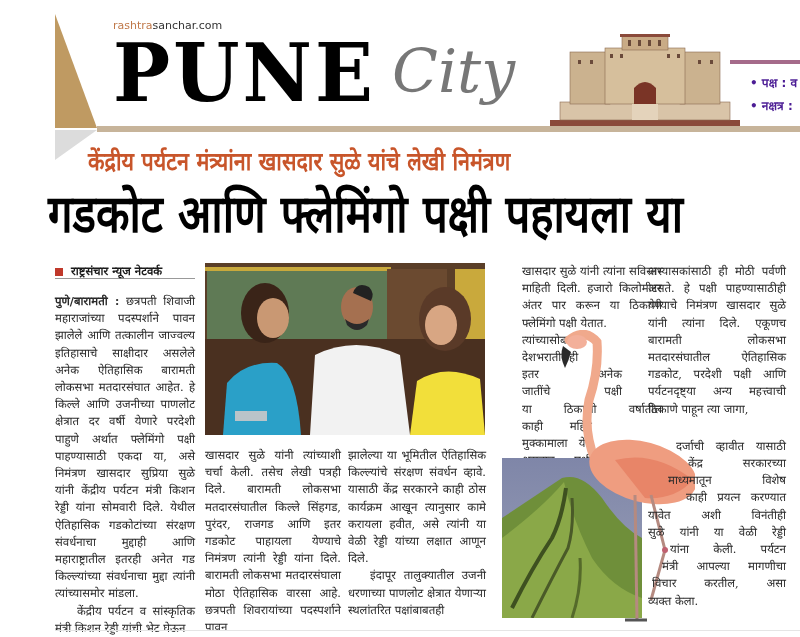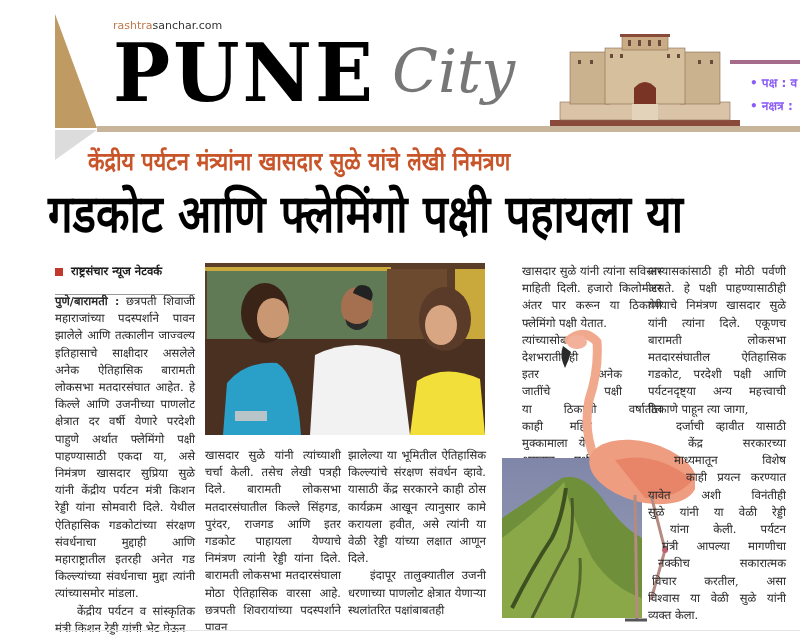--- a/index.html
+++ b/index.html
@@ -50,7 +50,7 @@
     }
     .mast-info {
       position: absolute; left: 750px; top: 72px; font-size: 12px;
-      font-family: "DejaVu Sans", sans-serif; font-weight: bold; color: #8b5cf6;
+      font-family: "DejaVu Sans", sans-serif; font-weight: bold; color: #4c1d95;
       line-height: 23px; white-space: nowrap;
     }
     .mast-info div::before { content: "• "; }

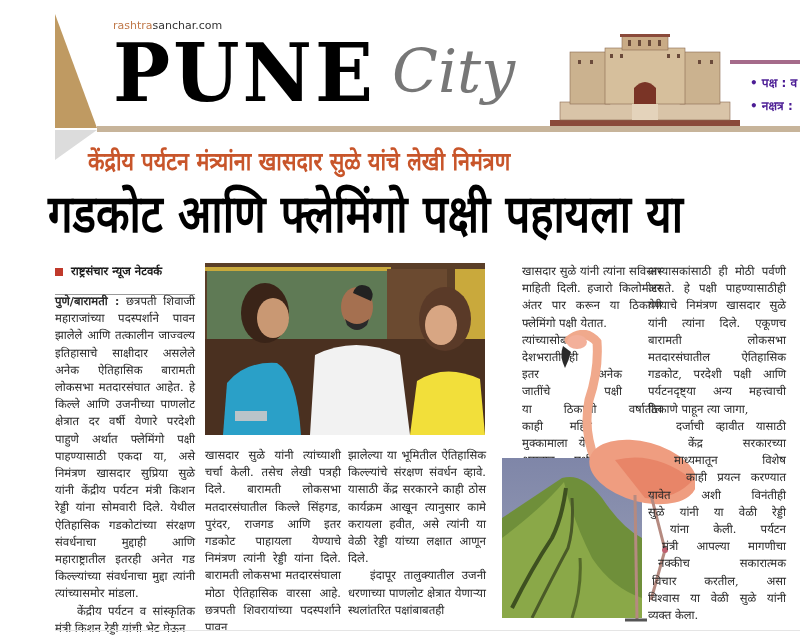--- a/index.html
+++ b/index.html
@@ -75,7 +75,7 @@
     .byline {
       position: absolute; left: 55px; top: 263px; width: 140px;
       font-family: "DejaVu Sans", sans-serif; font-weight: bold; font-size: 11.5px;
-      border-bottom: 1px solid #999; padding-bottom: 16px;
+      border-bottom: 1px solid #999; padding-bottom: 0;
     }
     .byline .sq {
       display: inline-block; width: 8px; height: 8px; background: #c0392b;

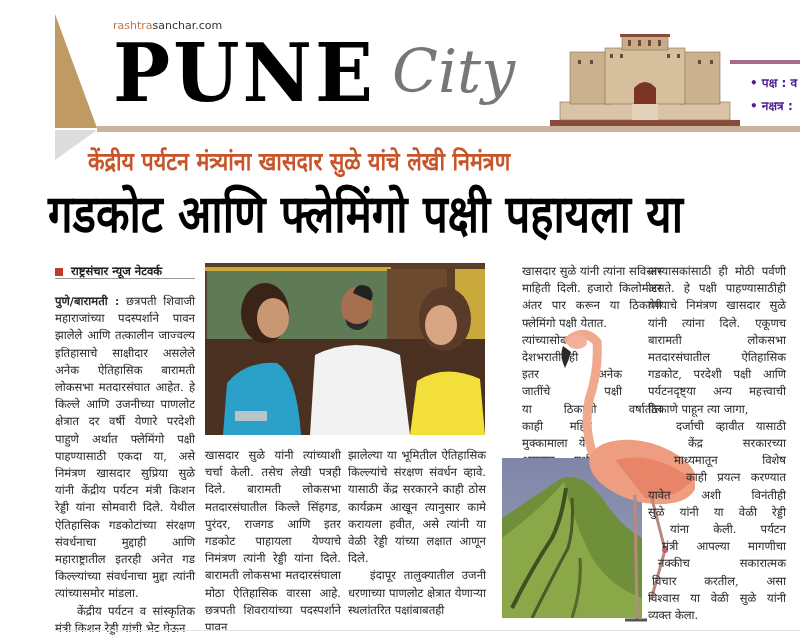--- a/index.html
+++ b/index.html
@@ -236,7 +236,7 @@
 
 <div class="col col5">
   <div>अभ्यासकांसाठी ही मोठी पर्वणी असते. हे पक्षी पाहण्यासाठीही येण्याचे निमंत्रण खासदार सुळे यांनी त्यांना दिले. एकूणच बारामती लोकसभा मतदारसंघातील ऐतिहासिक गडकोट, परदेशी पक्षी आणि पर्यटनदृष्ट्या अन्य महत्त्वाची ठिकाणे पाहून त्या जागा,</div>
-  <div style="margin-left:28px;text-align-last:justify;">दर्जाची व्हावीत यासाठी</div>
+  <div style="margin-left:28px;text-align-last:justify;margin-top:20px;">दर्जाची व्हावीत यासाठी</div>
   <div style="margin-left:40px;text-align-last:justify;">केंद्र सरकारच्या</div>
   <div style="margin-left:26px;text-align-last:justify;">माध्यमातून विशेष</div>
   <div style="margin-left:38px;text-align-last:justify;">काही प्रयत्न करण्यात</div>

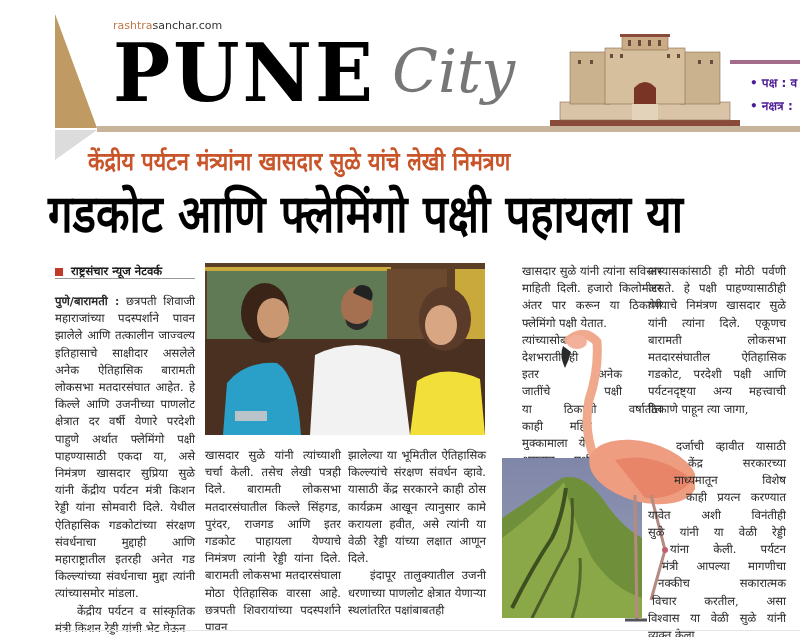--- a/index.html
+++ b/index.html
@@ -238,7 +238,7 @@
   <div>अभ्यासकांसाठी ही मोठी पर्वणी असते. हे पक्षी पाहण्यासाठीही येण्याचे निमंत्रण खासदार सुळे यांनी त्यांना दिले. एकूणच बारामती लोकसभा मतदारसंघातील ऐतिहासिक गडकोट, परदेशी पक्षी आणि पर्यटनदृष्ट्या अन्य महत्त्वाची ठिकाणे पाहून त्या जागा,</div>
   <div style="margin-left:28px;text-align-last:justify;margin-top:20px;">दर्जाची व्हावीत यासाठी</div>
   <div style="margin-left:40px;text-align-last:justify;">केंद्र सरकारच्या</div>
-  <div style="margin-left:26px;text-align-last:justify;">माध्यमातून विशेष</div>
+  <div style="margin-left:20px;text-align-last:justify;">माध्यमातून विशेष</div>
   <div style="margin-left:38px;text-align-last:justify;">काही प्रयत्न करण्यात</div>
   <div style="text-align-last:justify;">यावेत अशी विनंतीही</div>
   <div style="text-align-last:justify;">सुळे यांनी या वेळी रेड्डी</div>

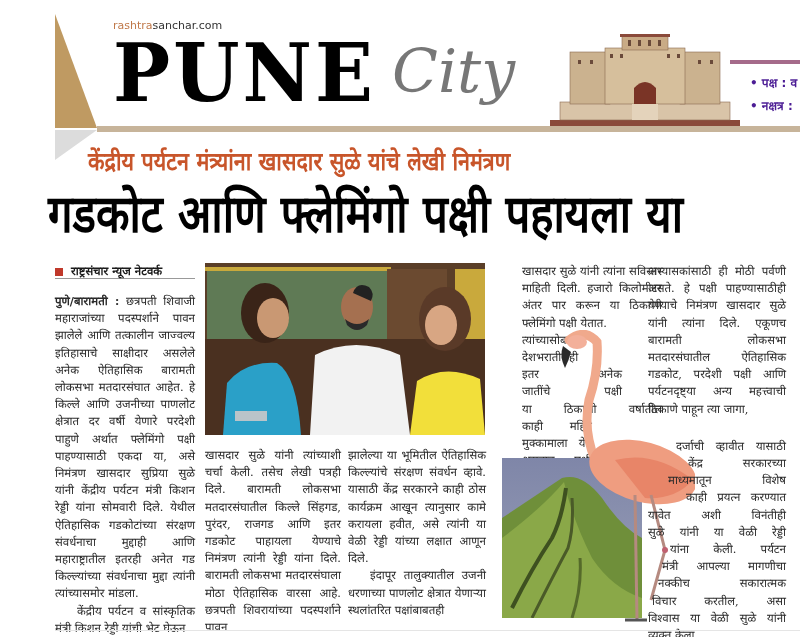--- a/index.html
+++ b/index.html
@@ -244,7 +244,6 @@
   <div style="text-align-last:justify;">सुळे यांनी या वेळी रेड्डी</div>
   <div style="margin-left:22px;text-align-last:justify;">यांना केली. पर्यटन</div>
   <div style="margin-left:14px;text-align-last:justify;">मंत्री आपल्या मागणीचा</div>
-  <div style="margin-left:10px;text-align-last:justify;">नक्कीच सकारात्मक</div>
   <div style="margin-left:4px;text-align-last:justify;">विचार करतील, असा</div>
   <div style="margin-left:0px;text-align-last:justify;">विश्वास या वेळी सुळे यांनी</div>
   <div style="margin-left:0px;">व्यक्त केला.</div>

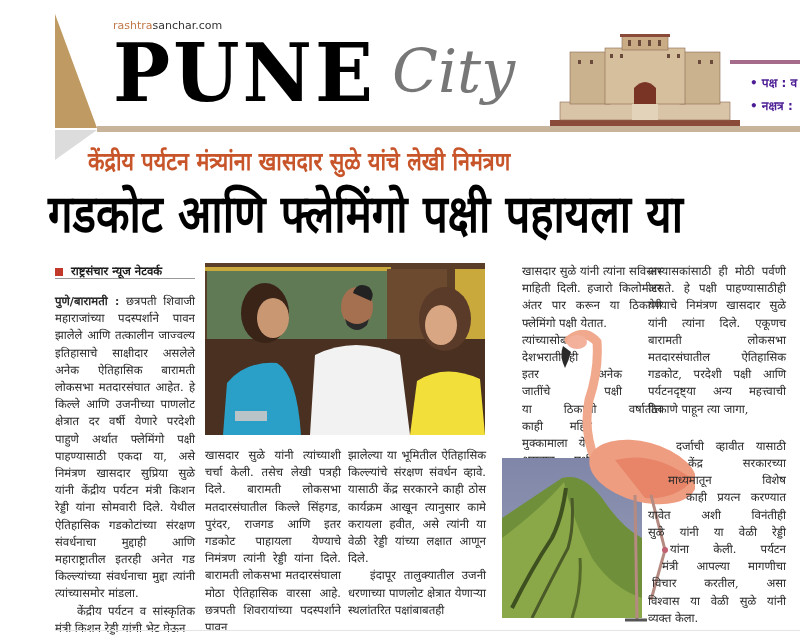--- a/index.html
+++ b/index.html
@@ -245,7 +245,6 @@
   <div style="margin-left:22px;text-align-last:justify;">यांना केली. पर्यटन</div>
   <div style="margin-left:14px;text-align-last:justify;">मंत्री आपल्या मागणीचा</div>
   <div style="margin-left:4px;text-align-last:justify;">विचार करतील, असा</div>
-  <div style="margin-left:0px;text-align-last:justify;">विश्वास या वेळी सुळे यांनी</div>
   <div style="margin-left:0px;">व्यक्त केला.</div>
 </div>
 

